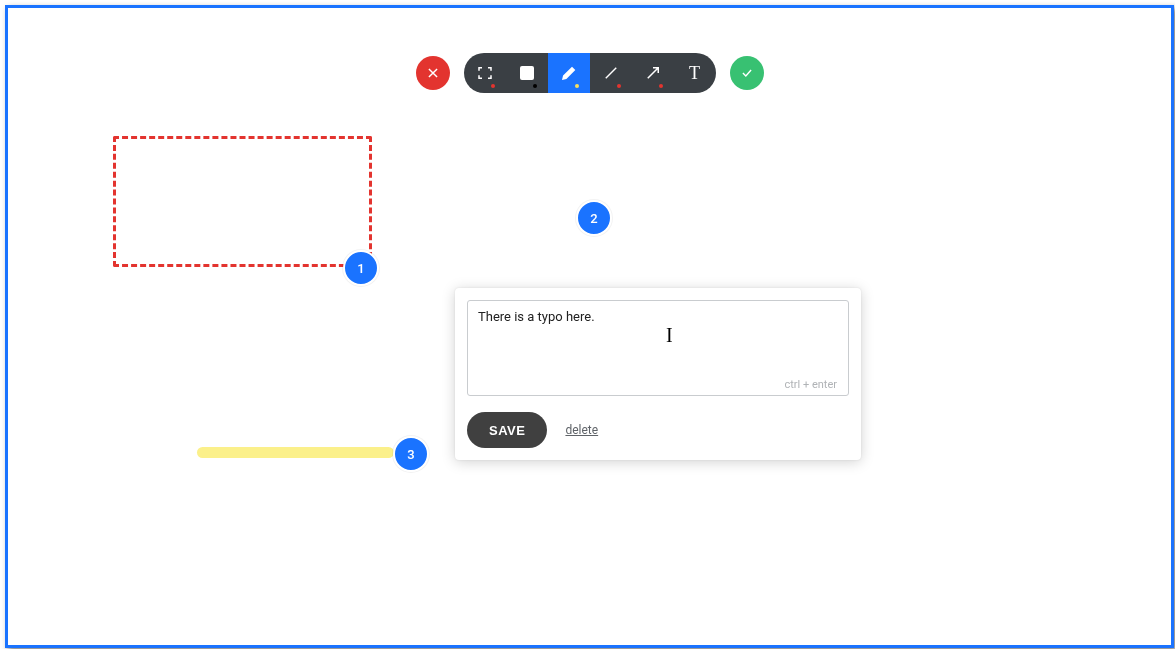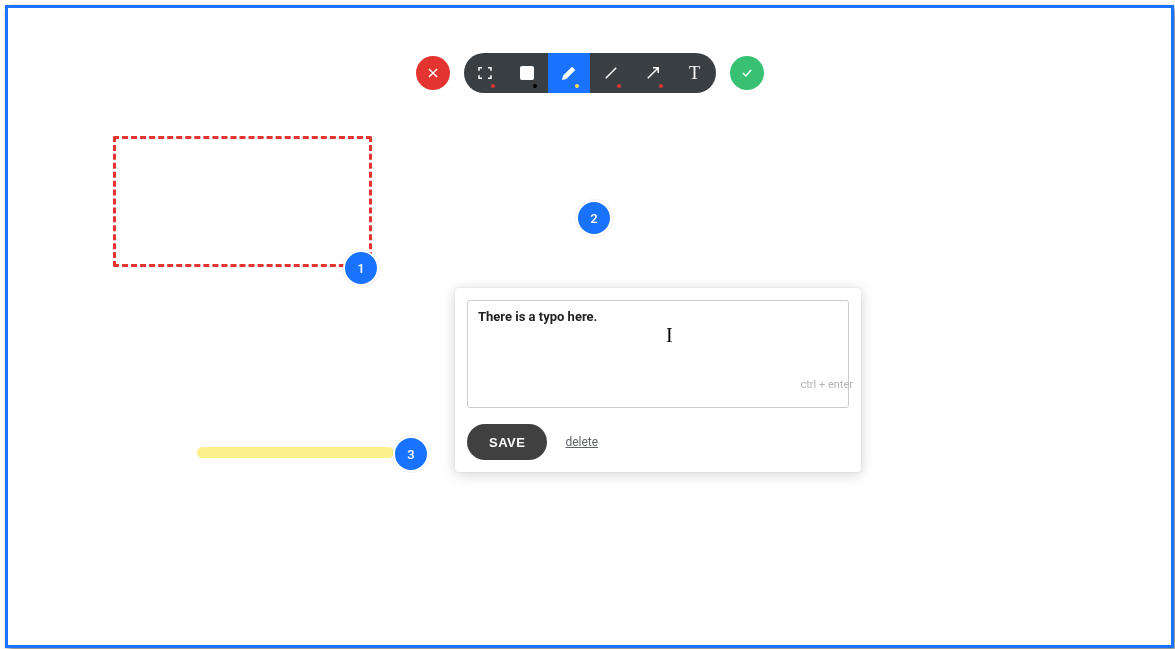--- a/index.html
+++ b/index.html
@@ -119,7 +119,7 @@
   .comment-textarea {
     position: relative;
     width: 100%;
-    height: 108px;
+    height: 96px;
     border: 1px solid #c9cccf;
     border-radius: 3px;
     box-sizing: border-box;
@@ -128,7 +128,6 @@
     color: #222;
     resize: none;
     font-family: inherit;
-    font-weight: bold;
   }
   .hint {
     position: absolute;

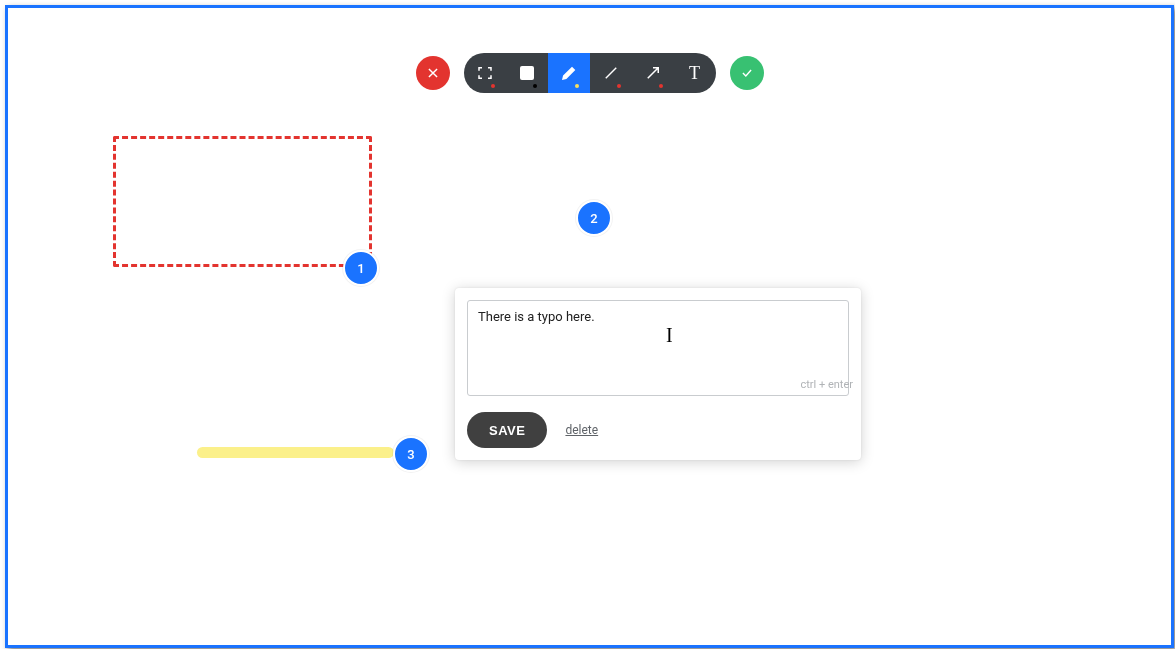--- a/index.html
+++ b/index.html
@@ -131,7 +131,7 @@
   }
   .hint {
     position: absolute;
-    right: 8px;
+    right: 24px;
     top: 90px;
     font-size: 11px;
     color: #b0b3b6;

